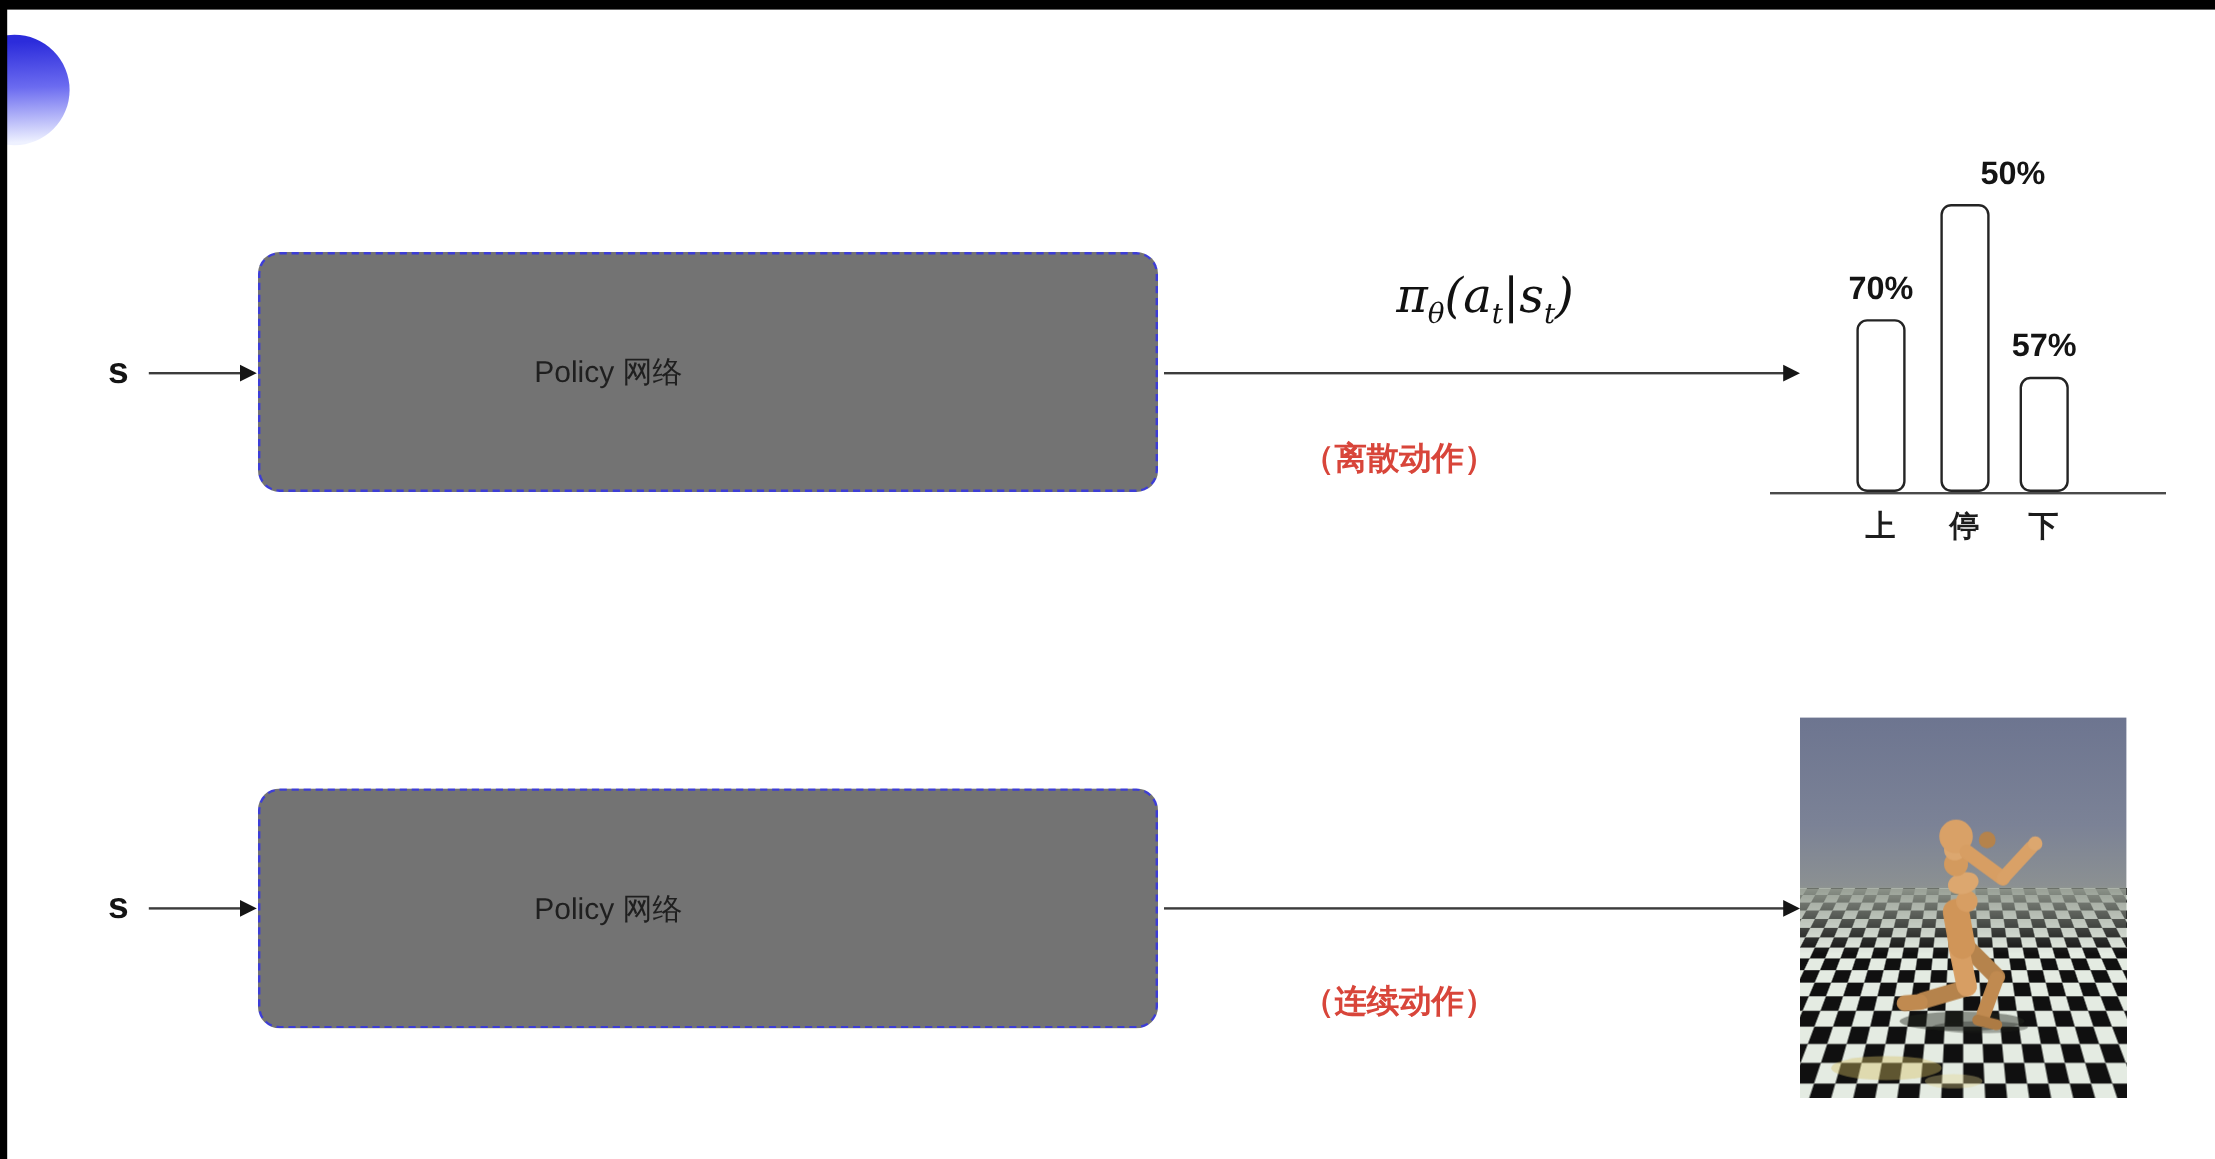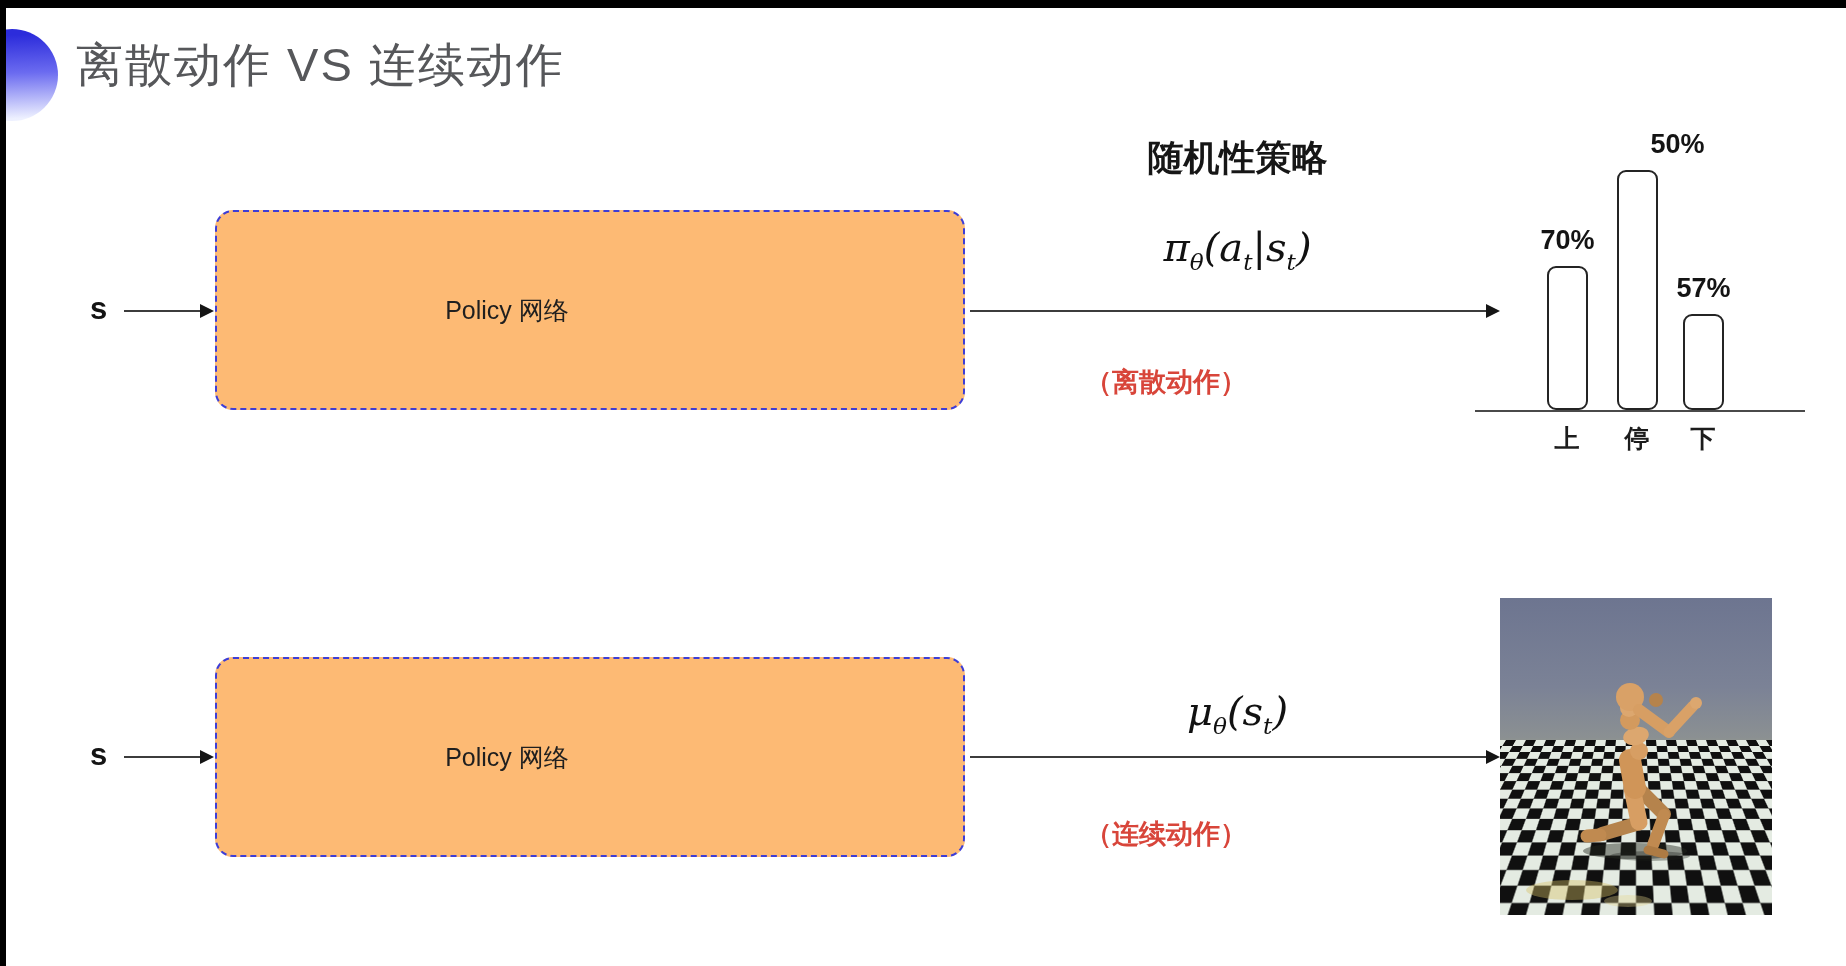--- a/index.html
+++ b/index.html
@@ -99,7 +99,6 @@
 <div class="stage">
 
   <div class="accent-circle"></div>
-  <div class="page-title">离散动作 VS 连续动作</div>
 
   <span class="s-label s-top">s</span>
   <div class="arrow arrow-in-top"></div>

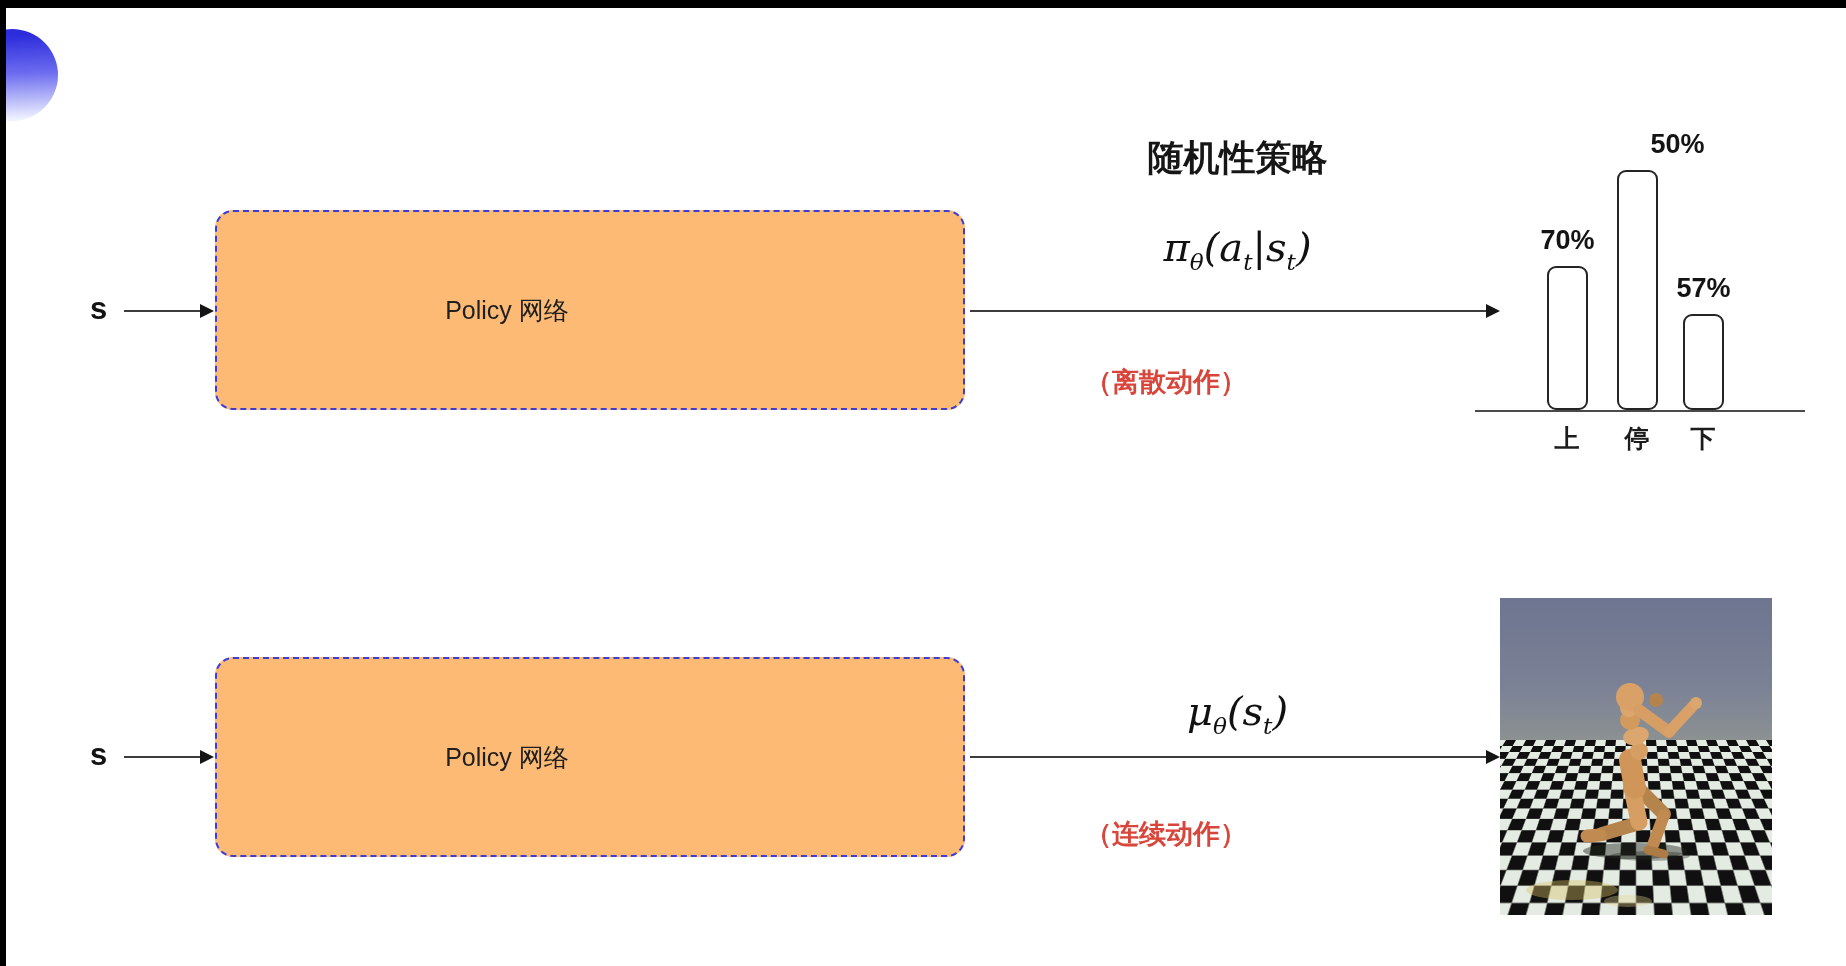--- a/index.html
+++ b/index.html
@@ -106,7 +106,6 @@
     <span class="box-label">Policy 网络</span>
   </div>
   <div class="arrow arrow-out-top"></div>
-  <div class="policy-title policy-title-top">随机性策略</div>
   <div class="formula formula-top"><span>π</span><sub>θ</sub><span>(</span><span>a</span><sub>t</sub><span>|</span><span>s</span><sub>t</sub><span>)</span></div>
   <div class="action-type action-type-top">（离散动作）</div>
 

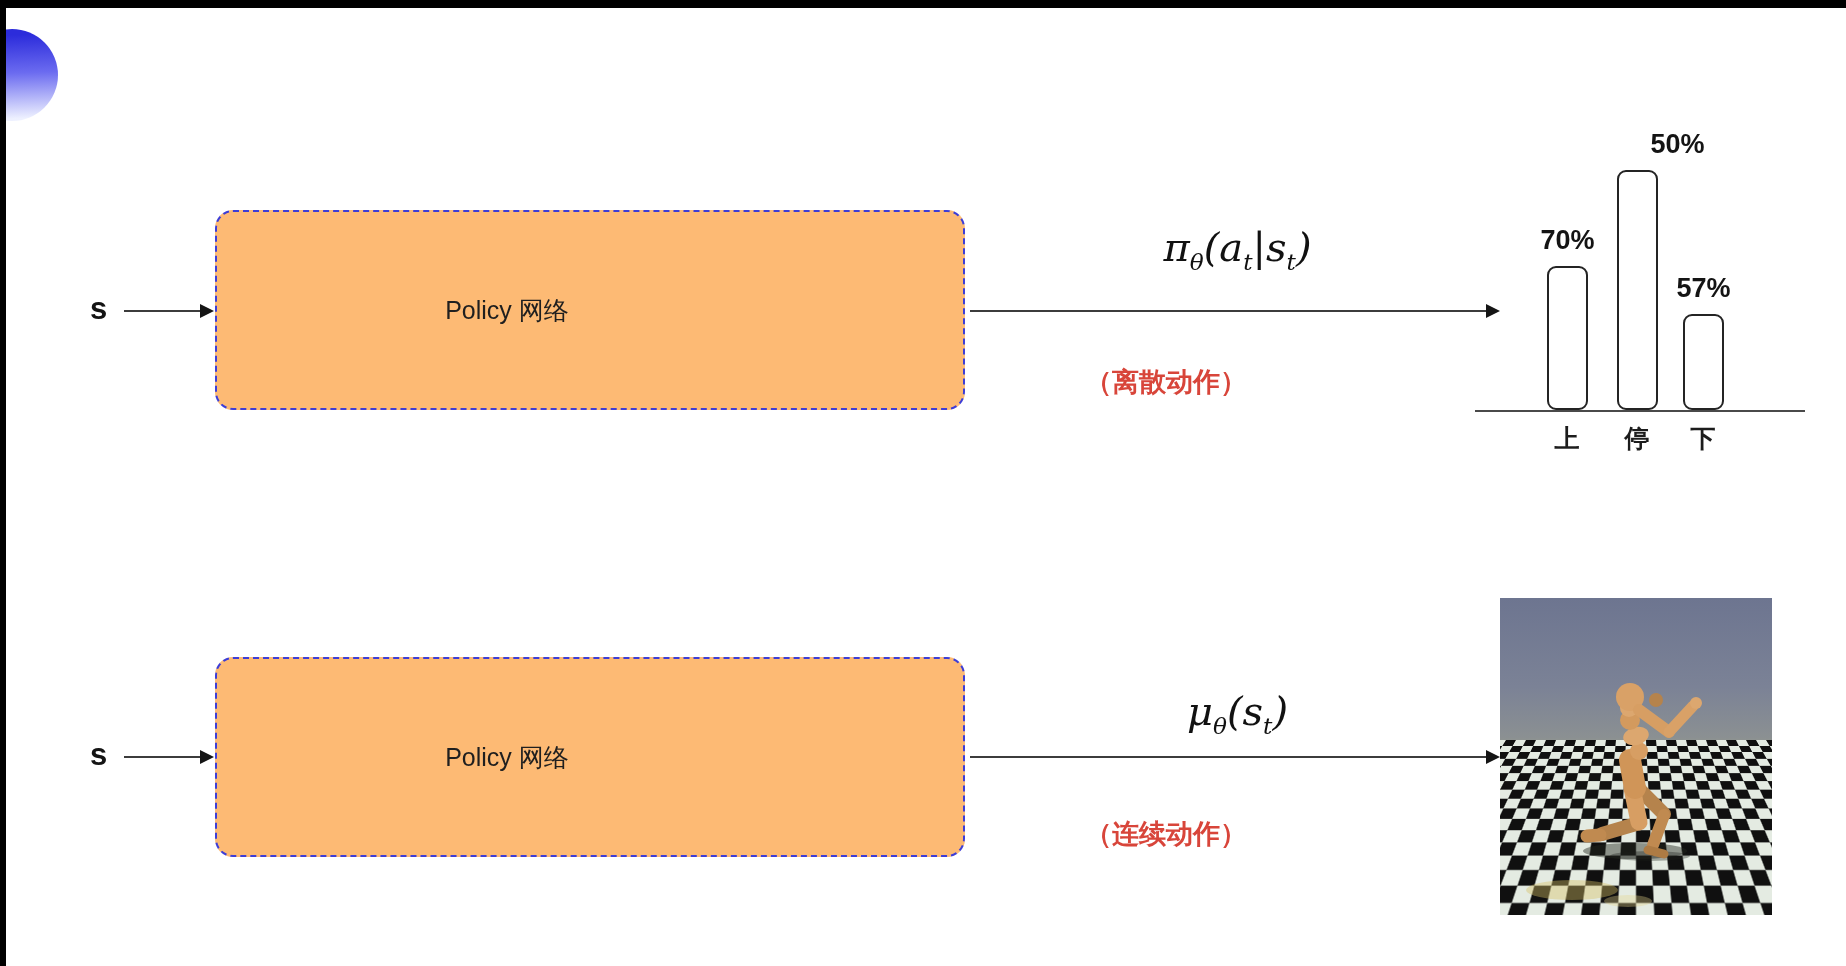--- a/index.html
+++ b/index.html
@@ -36,7 +36,7 @@
 
   .policy-box{
     position:absolute;width:750px;height:200px;box-sizing:border-box;
-    border:2.5px dashed var(--accent-blue,#3d3dd6);border-radius:18px;background:#fdba74;
+    border:2.5px dashed var(--accent-blue,#3d3dd6);border-radius:18px;background:#737373;
   }
   .policy-box-top{left:215px;top:210px;}
   .policy-box-bottom{left:215px;top:657px;}

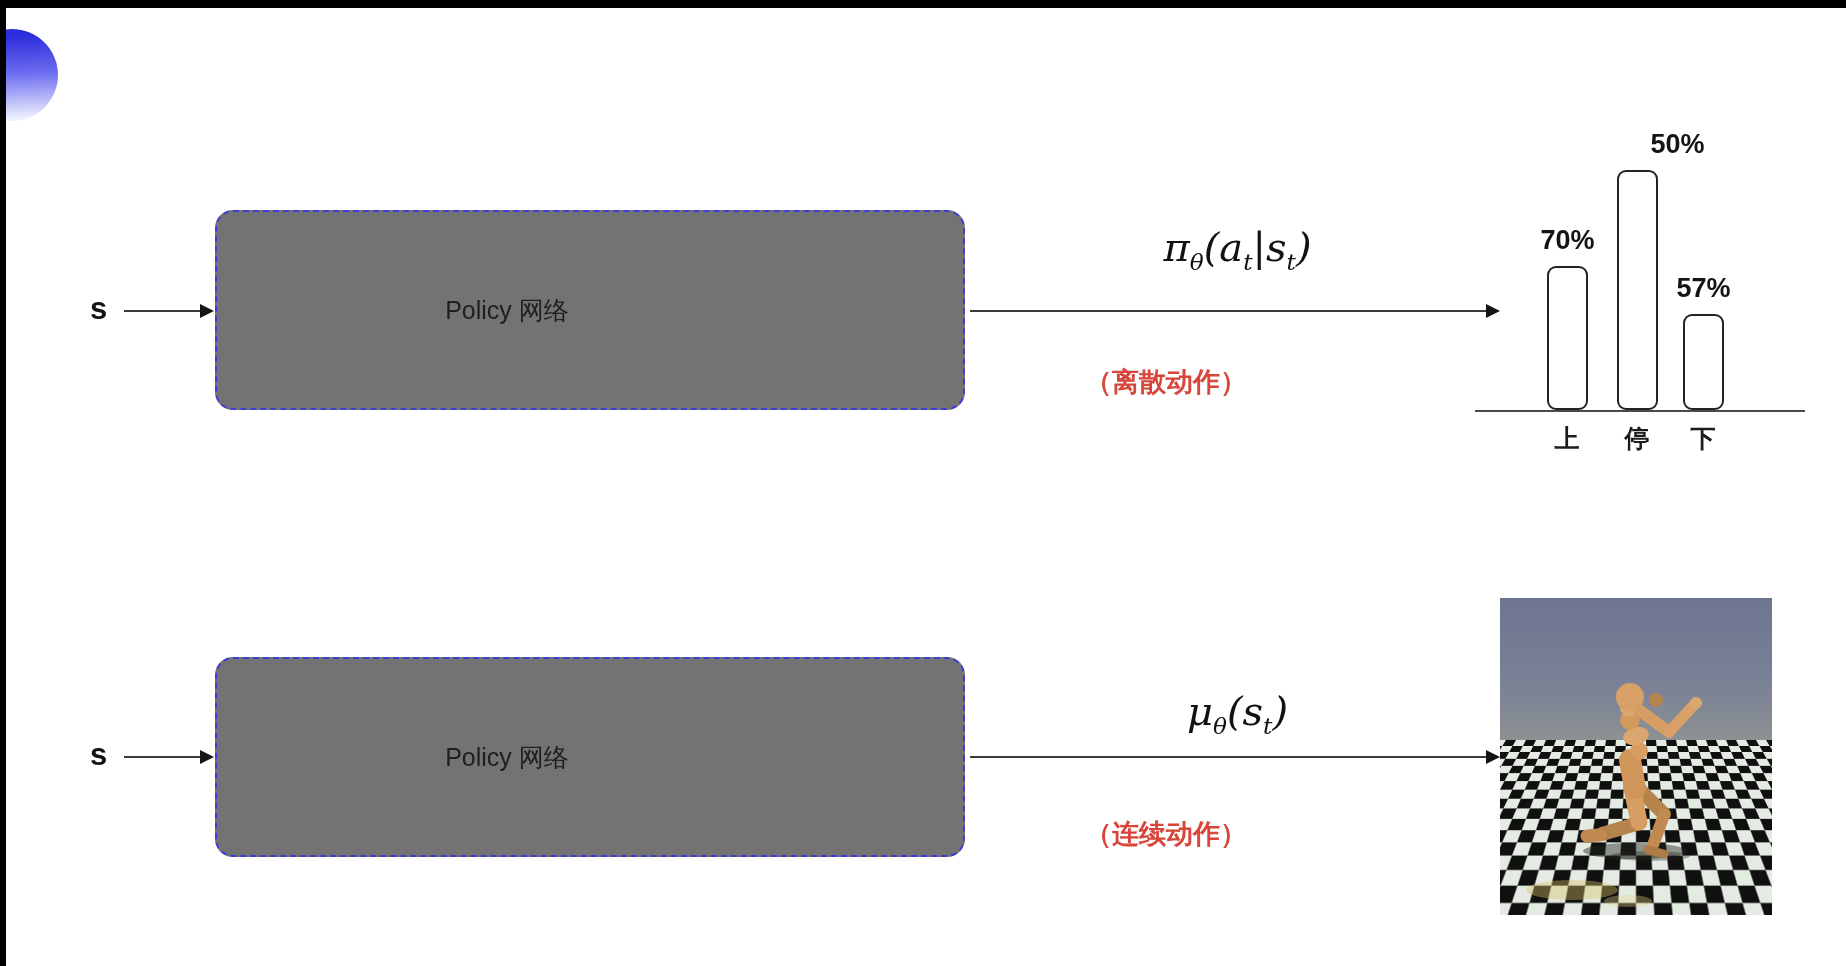--- a/index.html
+++ b/index.html
@@ -137,7 +137,6 @@
     <span class="box-label">Policy 网络</span>
   </div>
   <div class="arrow arrow-out-bottom"></div>
-  <div class="formula formula-bottom"><span>μ</span><sub>θ</sub><span>(</span><span>s</span><sub>t</sub><span>)</span></div>
   <div class="action-type action-type-bottom">（连续动作）</div>
 
   <div class="robot-img">

